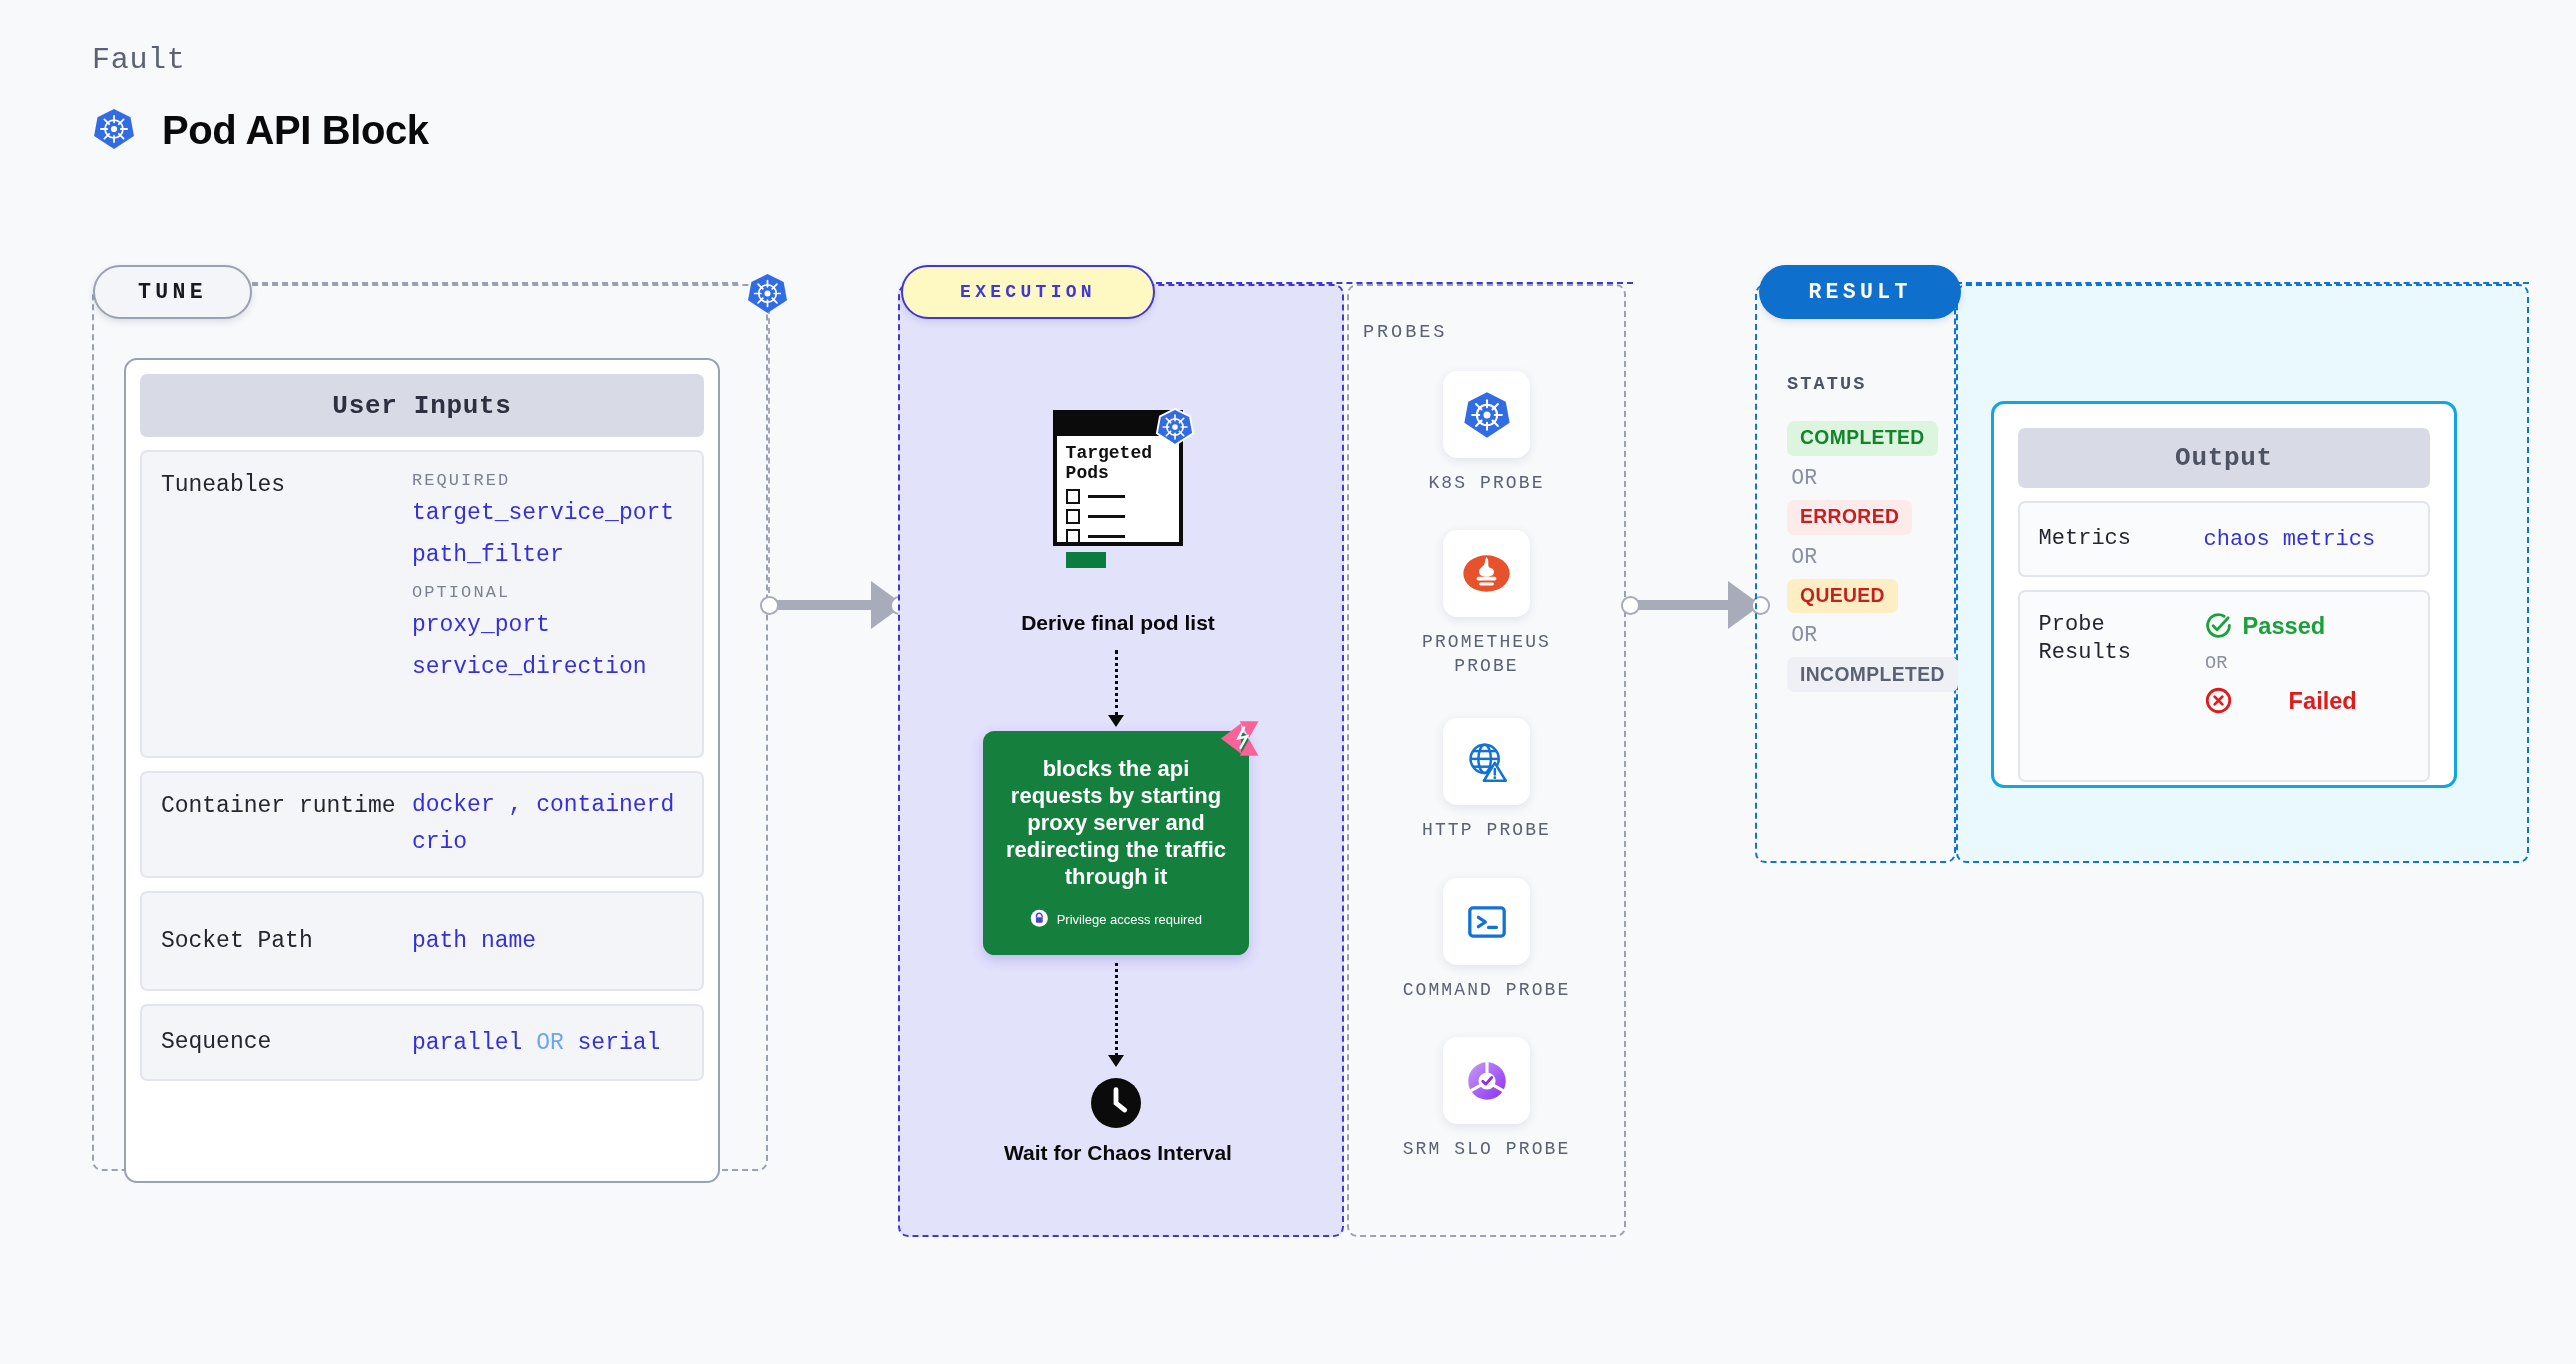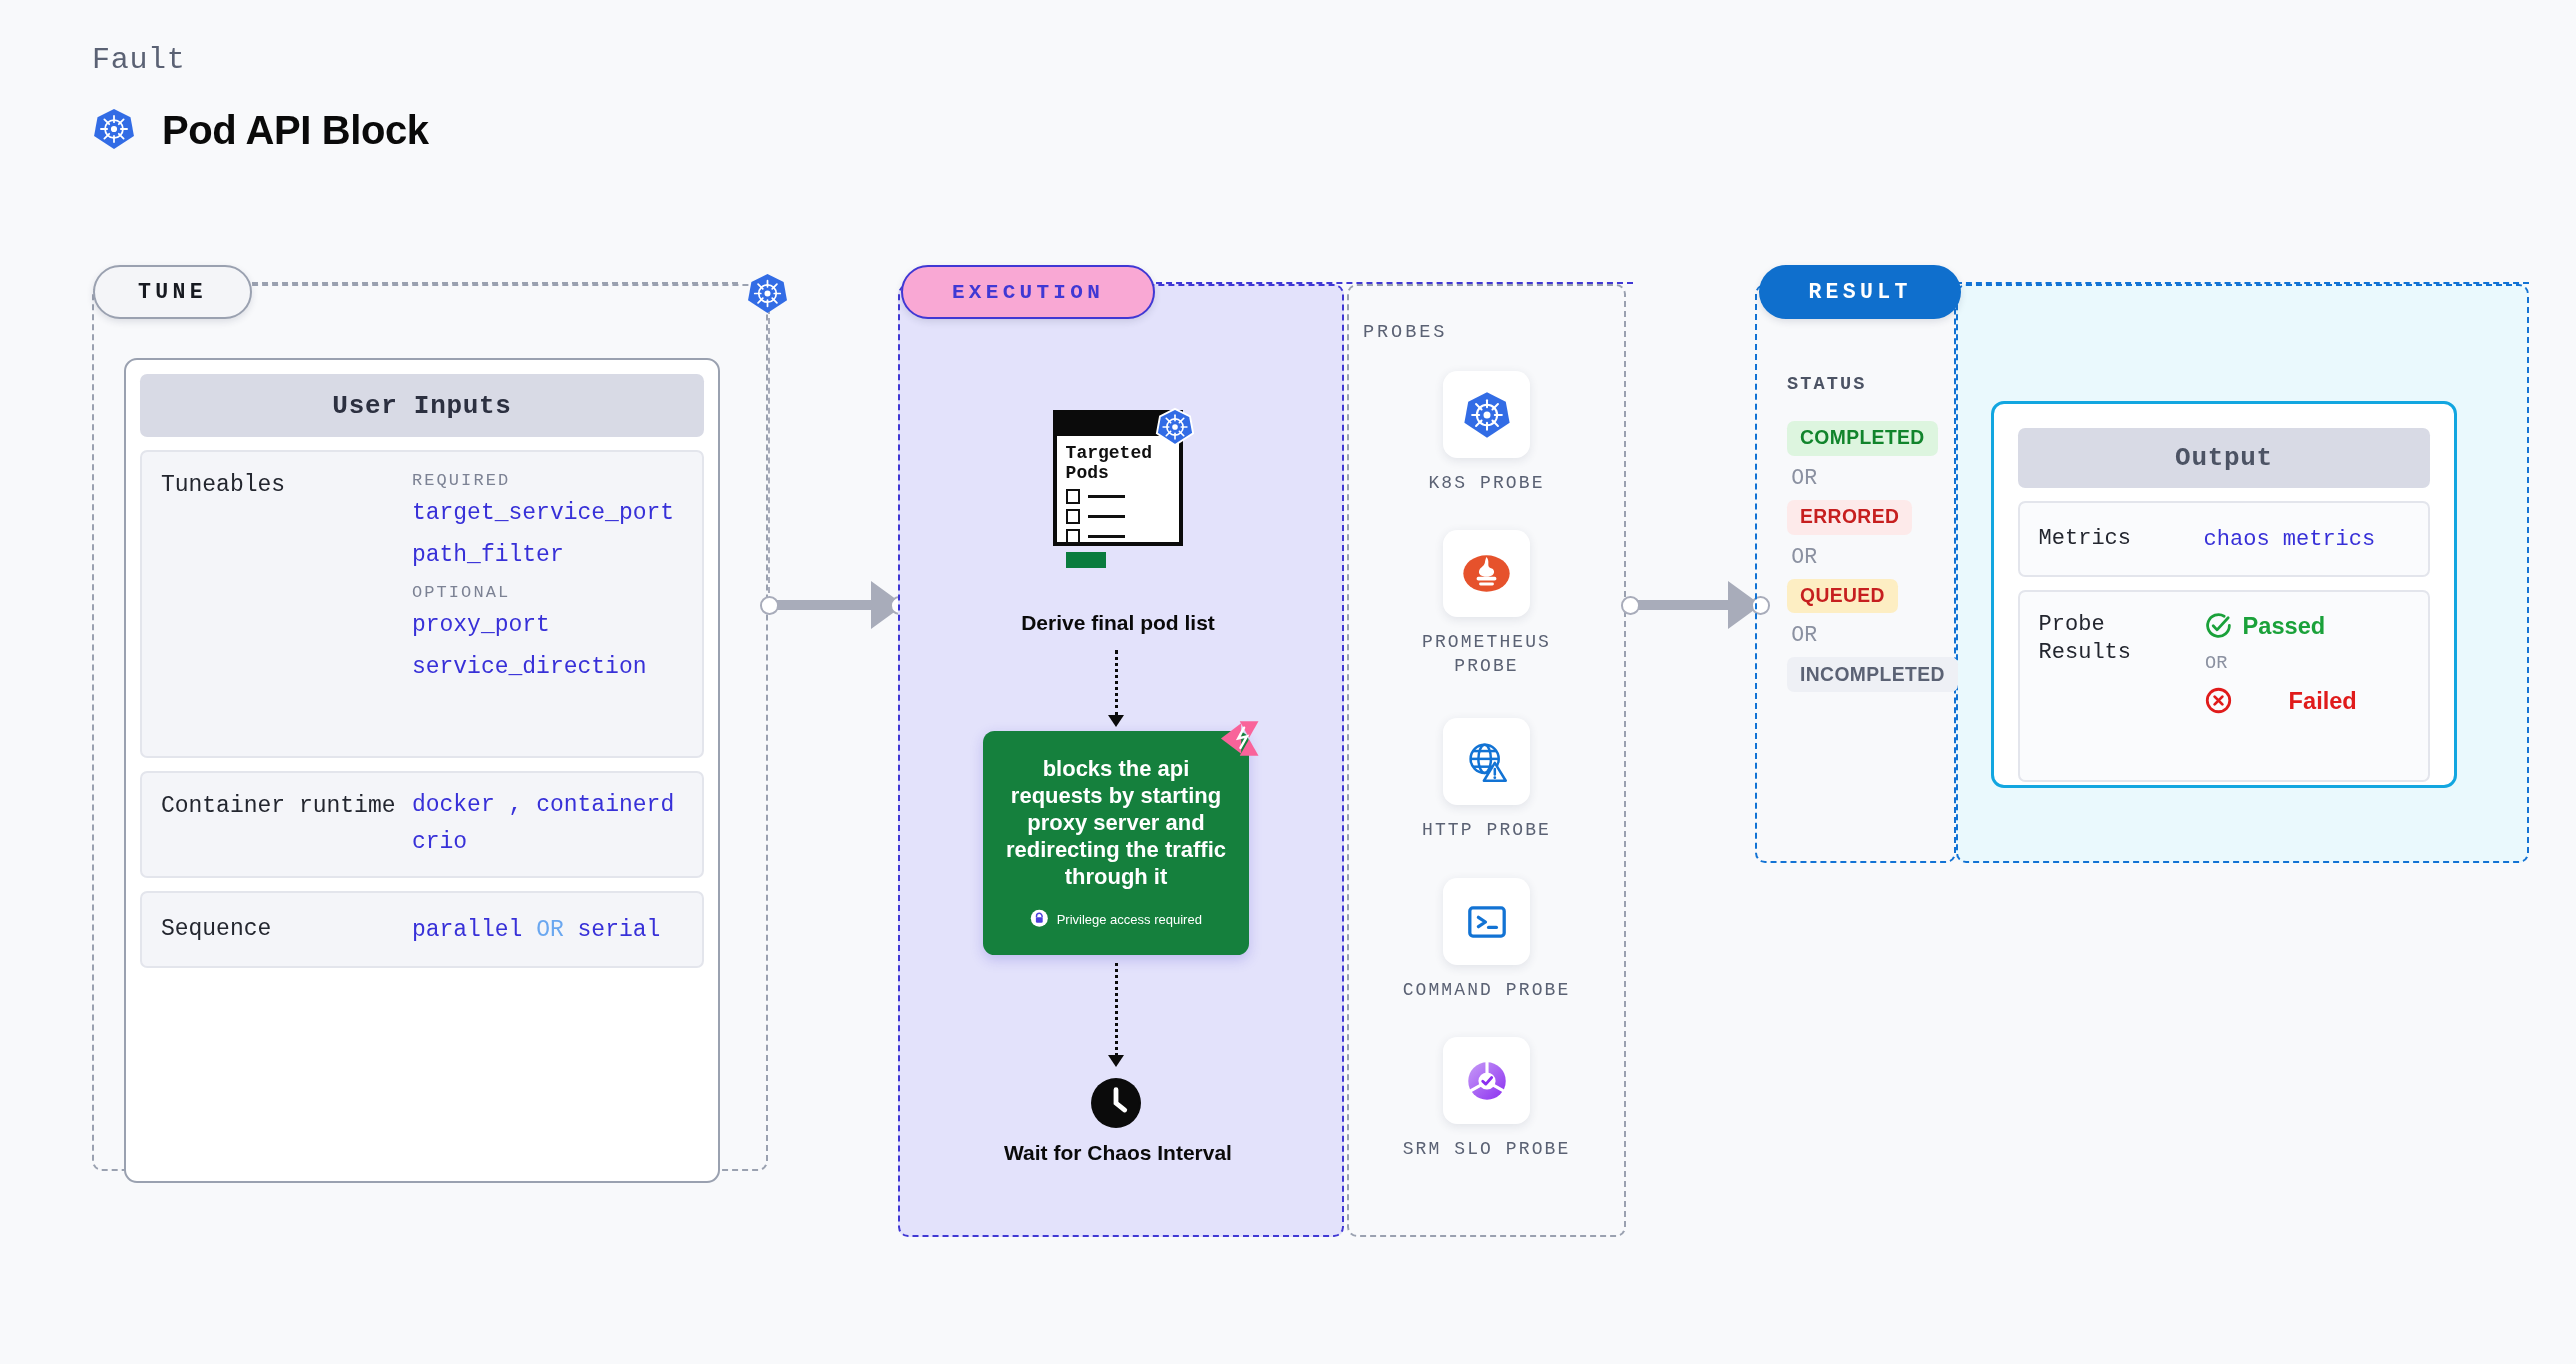--- a/index.html
+++ b/index.html
@@ -72,7 +72,7 @@
   }
   #exec-pill {
     left: 901px; top: 265px; width: 254px; height: 54px;
-    background: #f9a8d4; border: 2.9px solid #4038d4; color: #4038d4; font-size: 21px;
+    background: #fef9c3; border: 2.9px solid #4038d4; color: #4038d4; font-size: 18px;
   }
   #probes-dashed {
     left: 1347px; top: 284px; width: 279px; height: 953px;

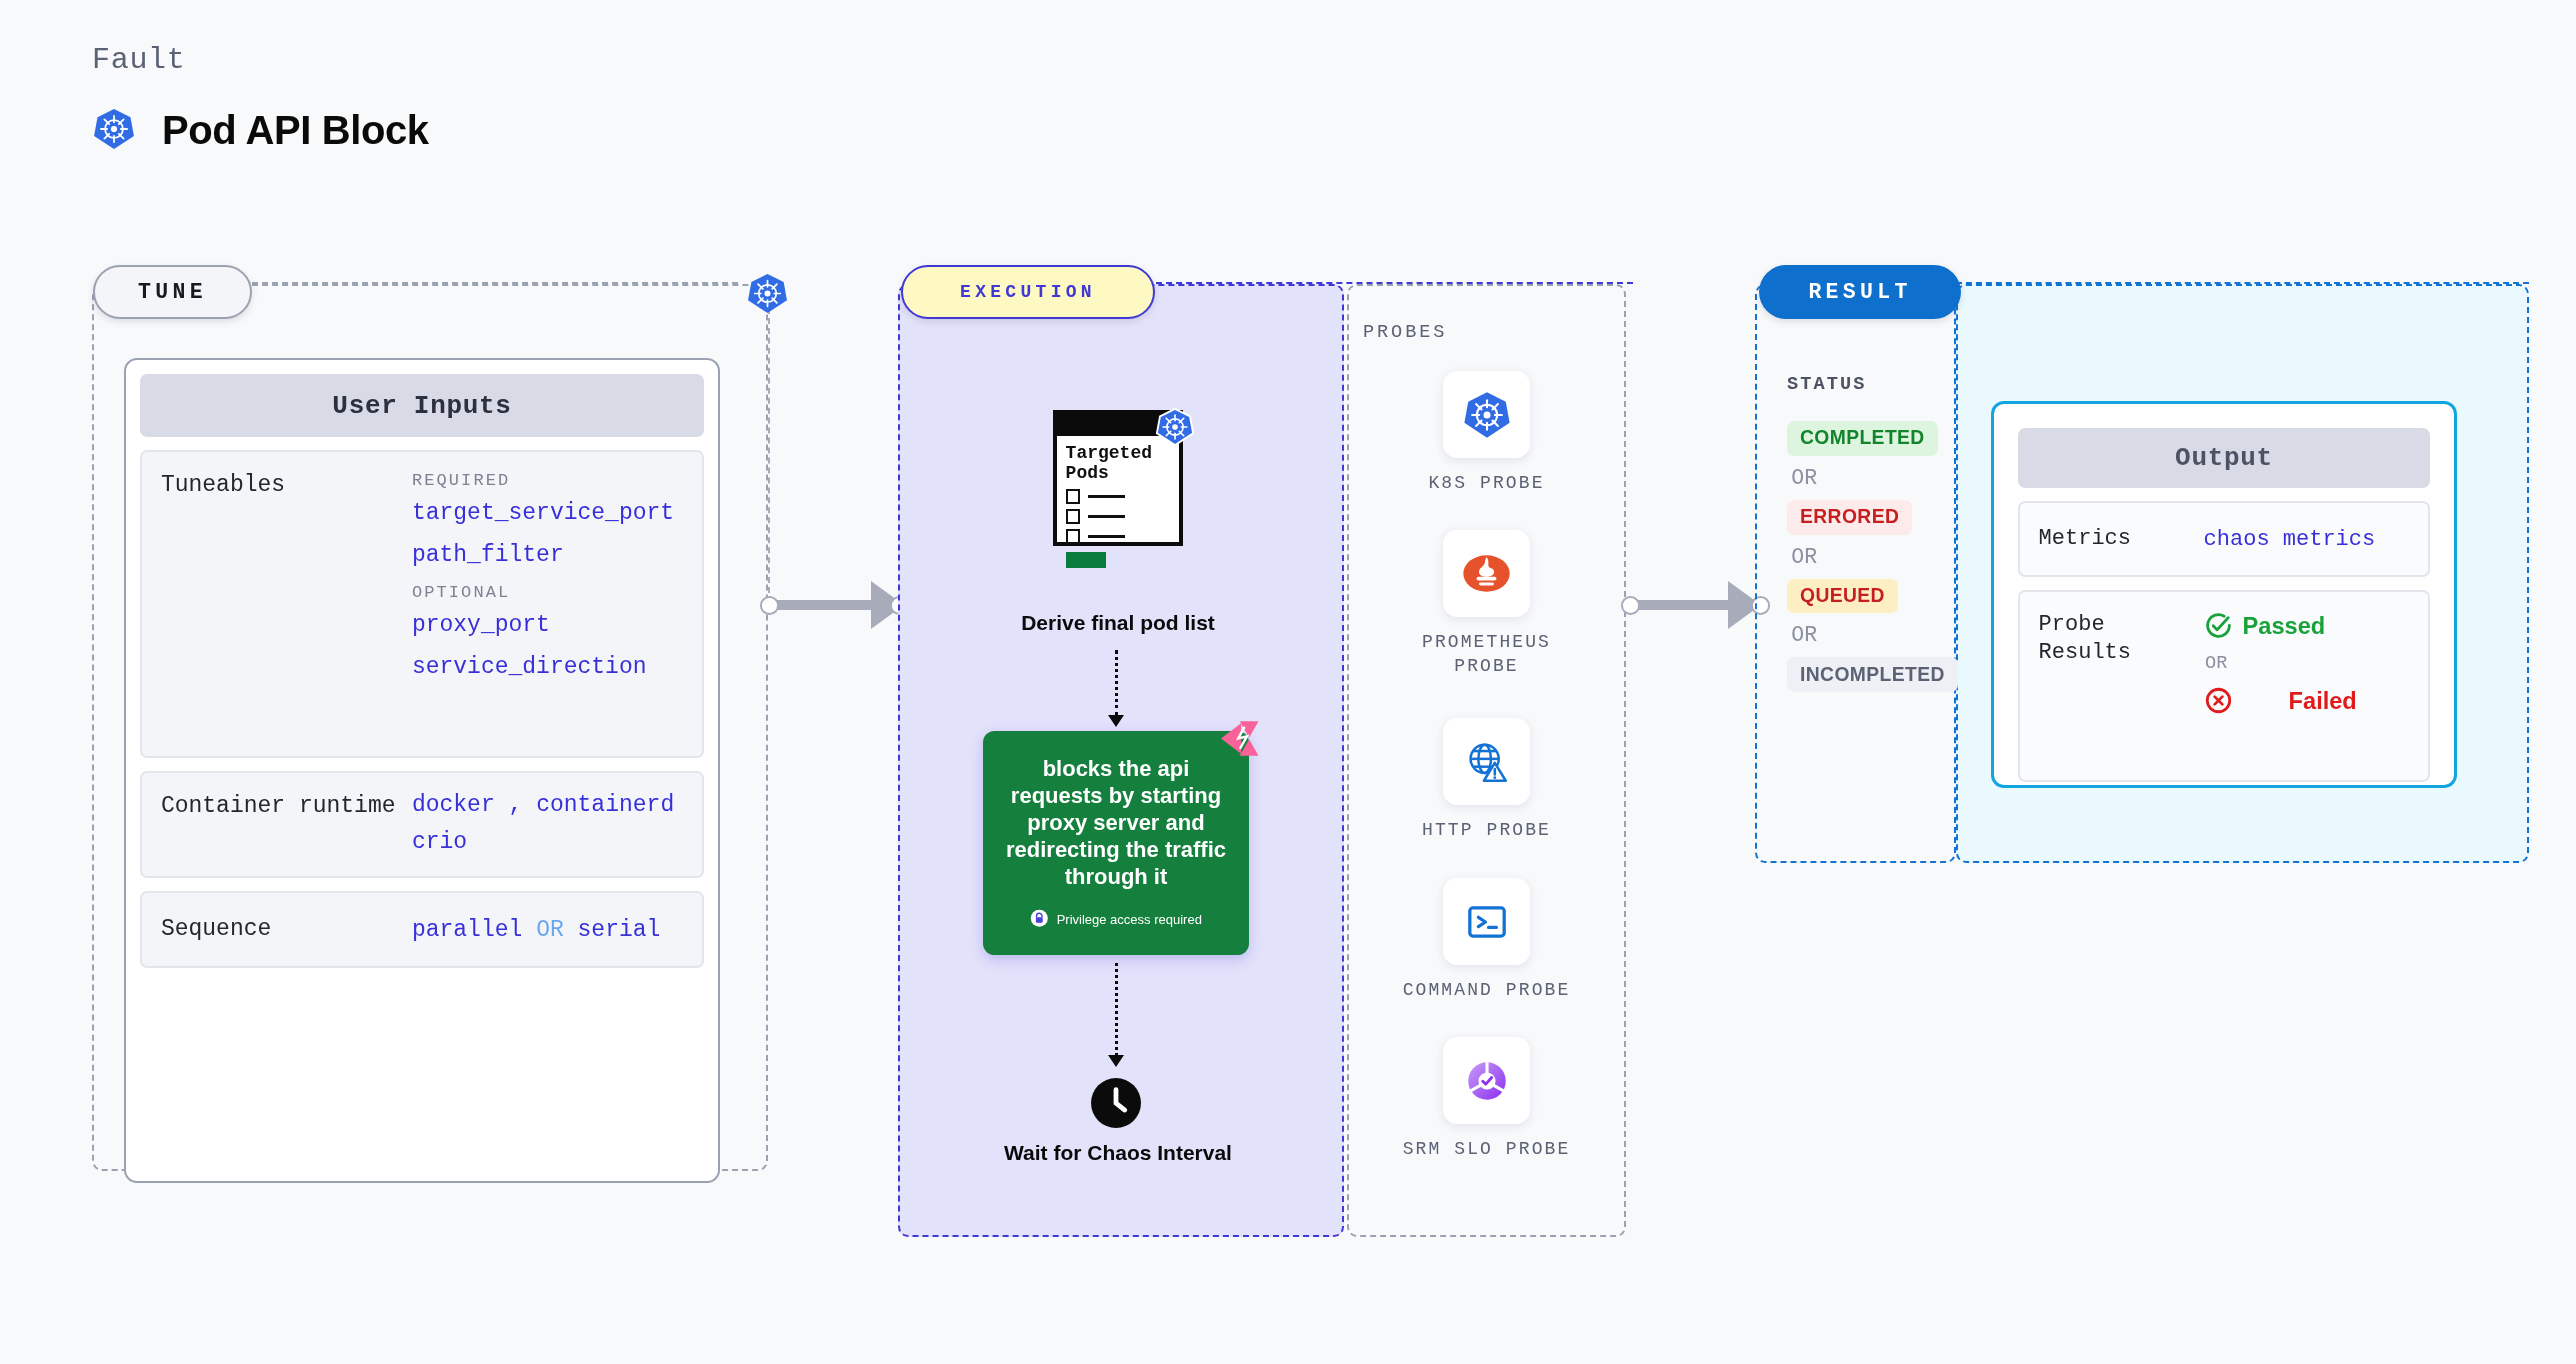--- a/index.html
+++ b/index.html
@@ -255,6 +255,12 @@
     </div>
   </div>
 
+  <div class="sub-box" style="height:100px; align-items:center;">
+    <div class="sb-label">Socket Path</div>
+    <div class="sb-val">
+        <div class="kv">path name</div>
+      </div>
+  </div>
 
   <div class="sub-box" style="height:77px; align-items:center;">
     <div class="sb-label">Sequence</div>

